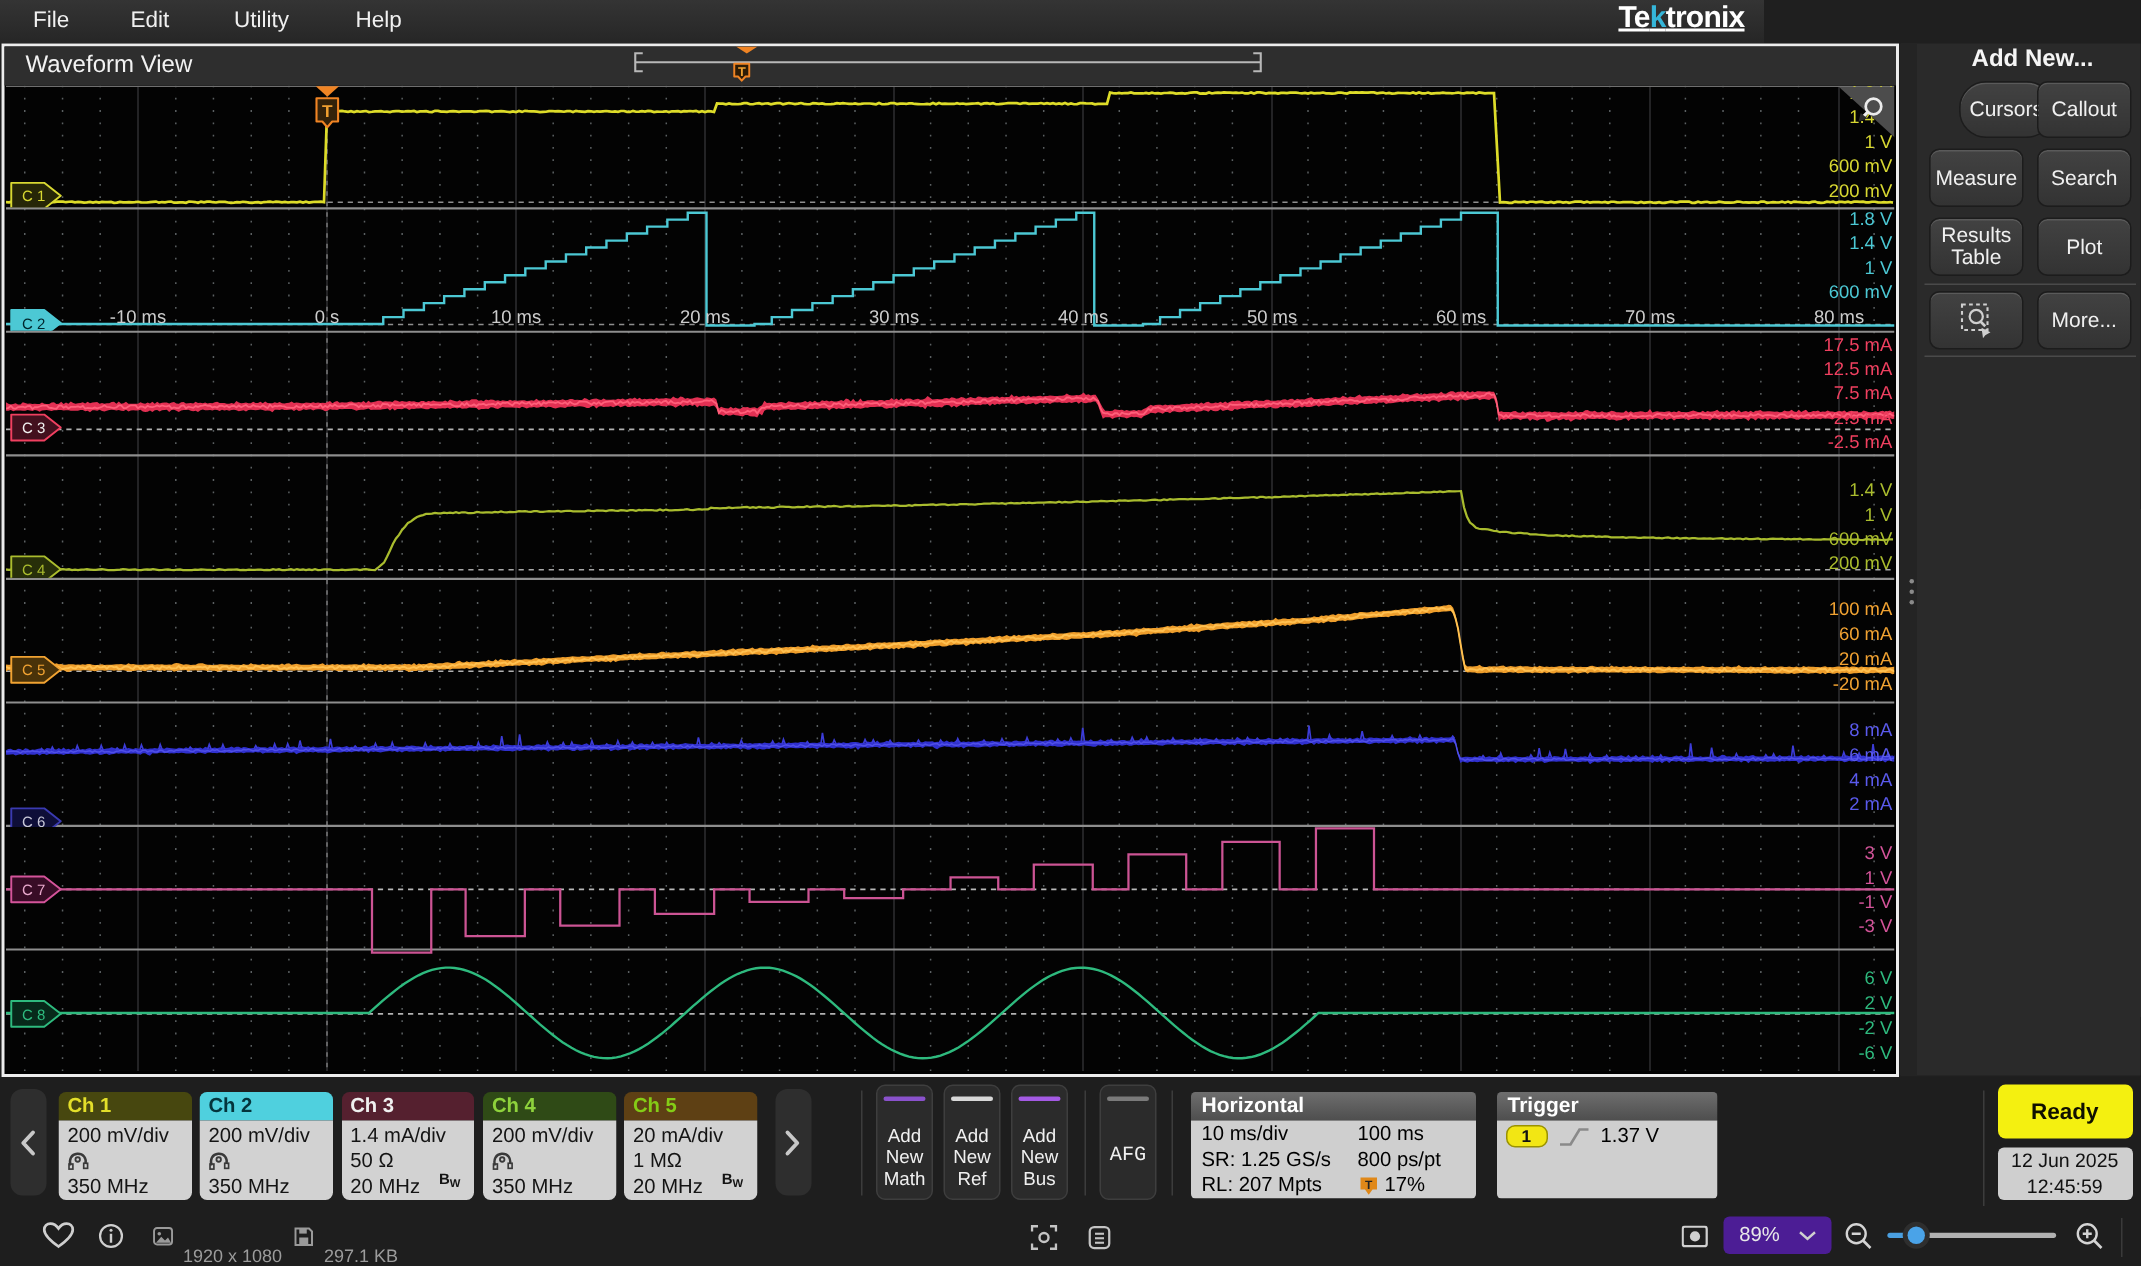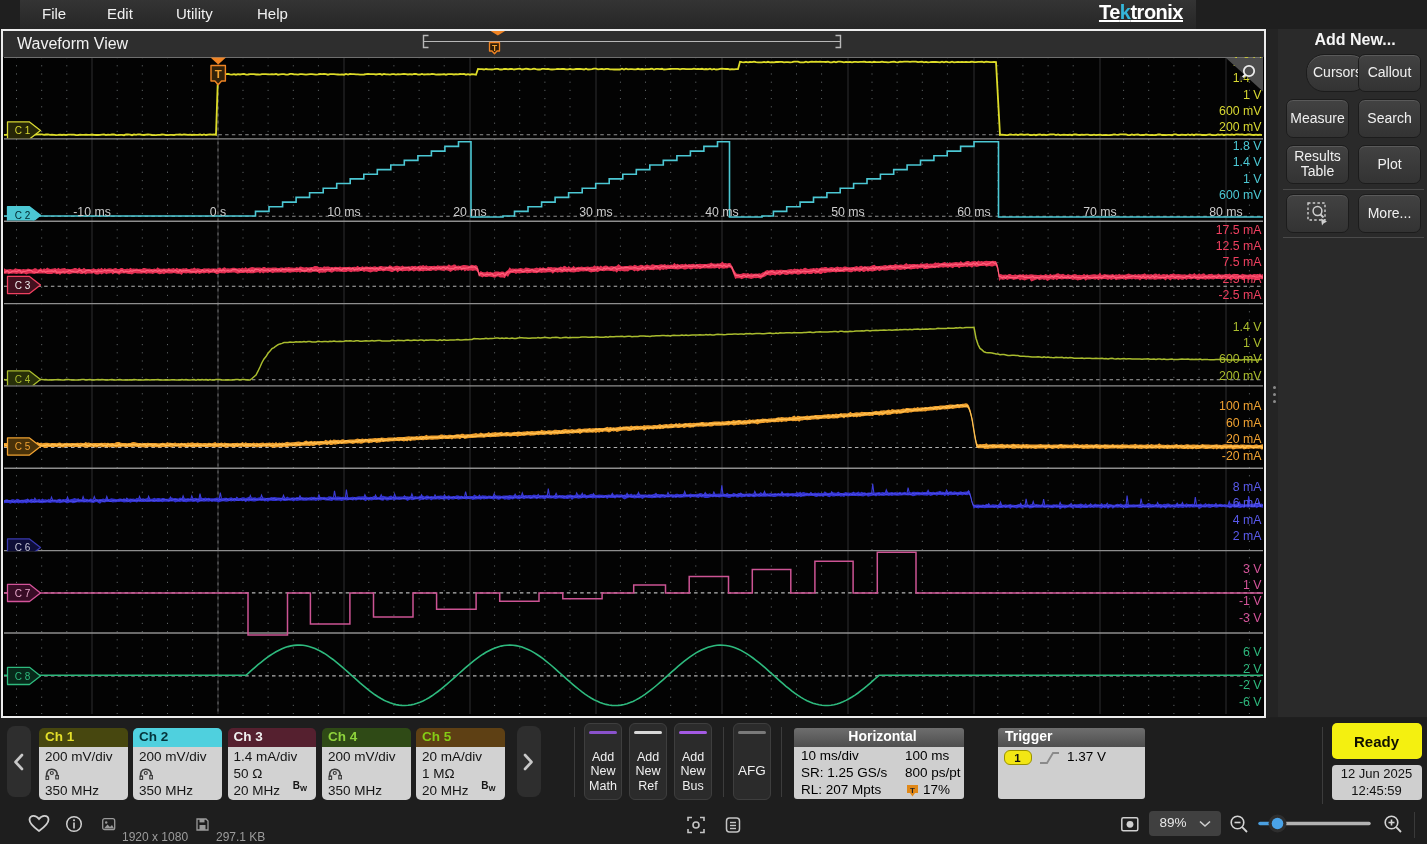--- a/index.html
+++ b/index.html
@@ -5,7 +5,7 @@
 #page { position:absolute; left:0; top:0; width:1427px; height:844px; background:#1f1f1f; }
 .abs { position:absolute; }
 
-#menubar { left:0; top:0; width:1176px; height:29px; background:linear-gradient(#343434,#262626);margin-left:20px; }
+#menubar { left:0; top:0; width:1176px; height:29px; background:linear-gradient(#343434,#262626); }
 #menubar .mi { position:absolute; top:5px; font-size:15px; color:#f0f0f0; }
 #logo { position:absolute; right:13px; top:1px; font-size:20px; font-weight:bold; color:#fff; letter-spacing:-0.5px;text-decoration:underline; }
 #logo .k { color:#35b6d9; }

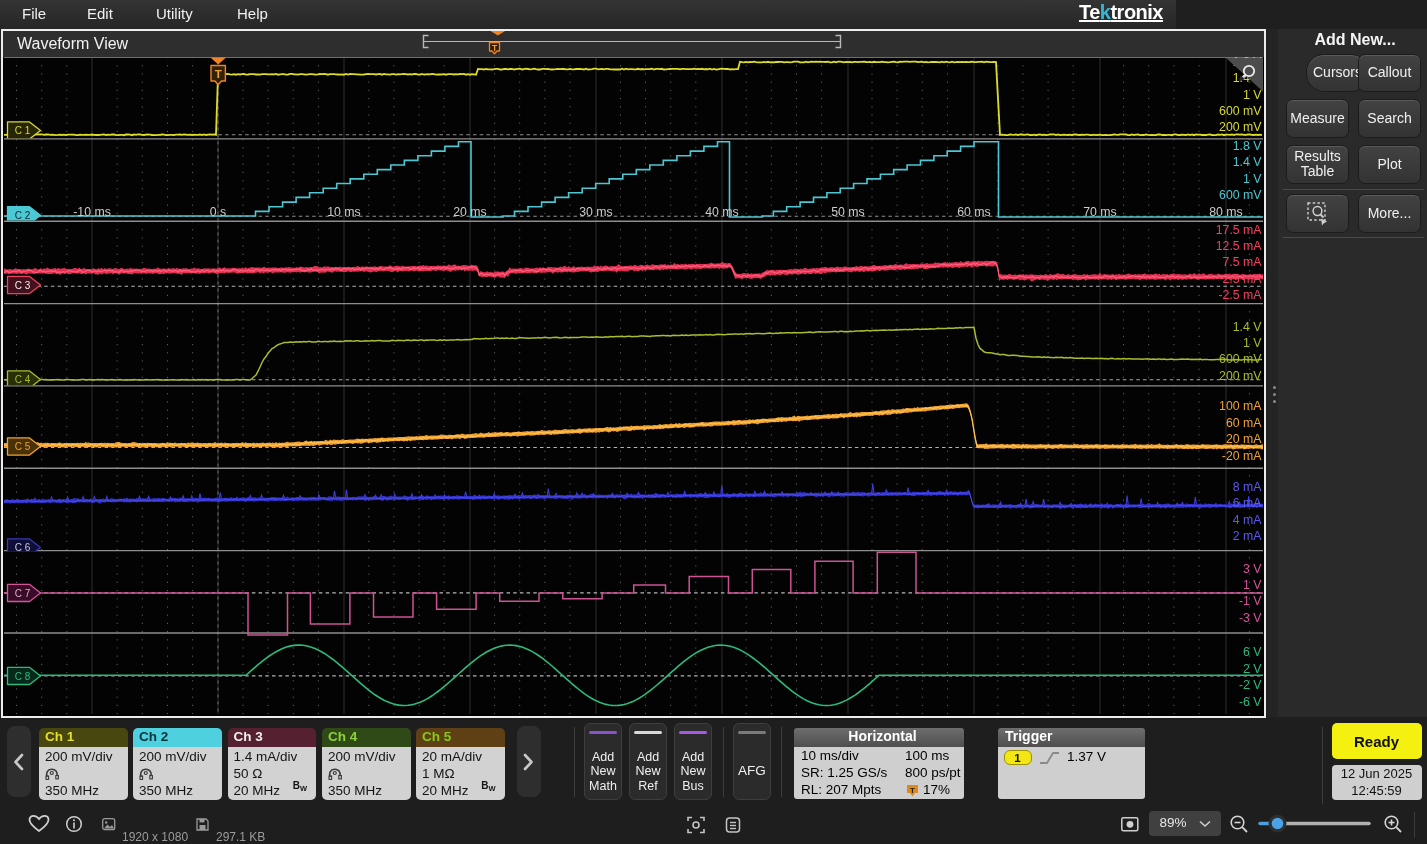--- a/index.html
+++ b/index.html
@@ -466,7 +466,7 @@
     </div>
   <div class="vsep" style="left:781px;"></div>
 
-  <div class="panelbox" style="left:794px; width:170px;text-align:center;">
+  <div class="panelbox" style="left:794px; width:190px;">
     <div class="ph">Horizontal</div>
     <div class="pb" style="height:52.5px;">
       <span style="position:absolute;left:7px;top:1px;">10 ms/div</span>

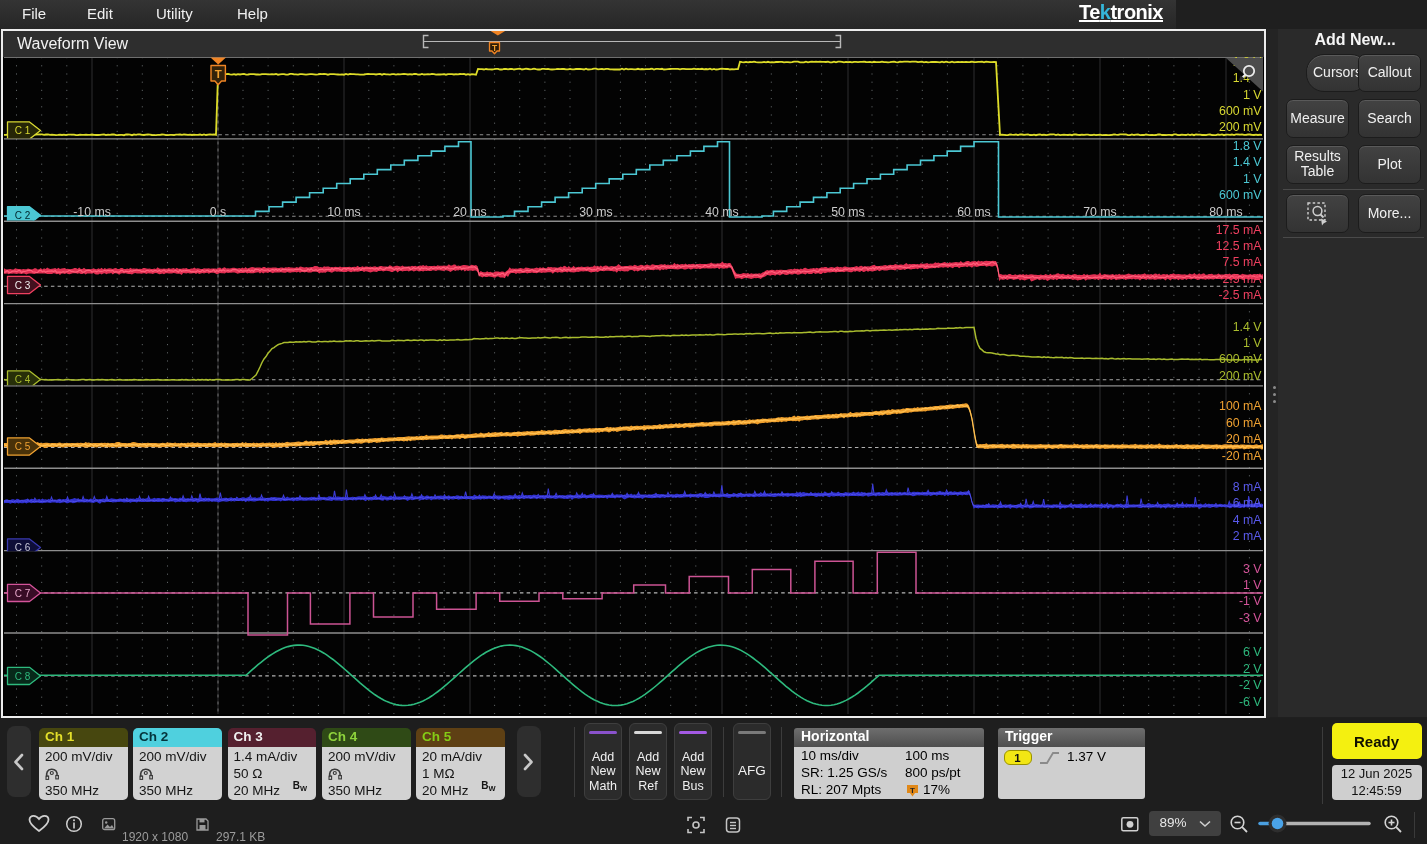--- a/index.html
+++ b/index.html
@@ -460,7 +460,7 @@
       <div class="t3">Add<br>New<br>Bus</div>
     </div>
   <div class="vsep" style="left:722.7px;"></div>
-  <div class="addb" style="left:733px;">
+  <div class="addb" style="left:733px;font-family:Liberation Mono, monospace;">
       <div class="stripe" style="background:#7a7a7a;"></div>
       <div class="t1">AFG</div>
     </div>

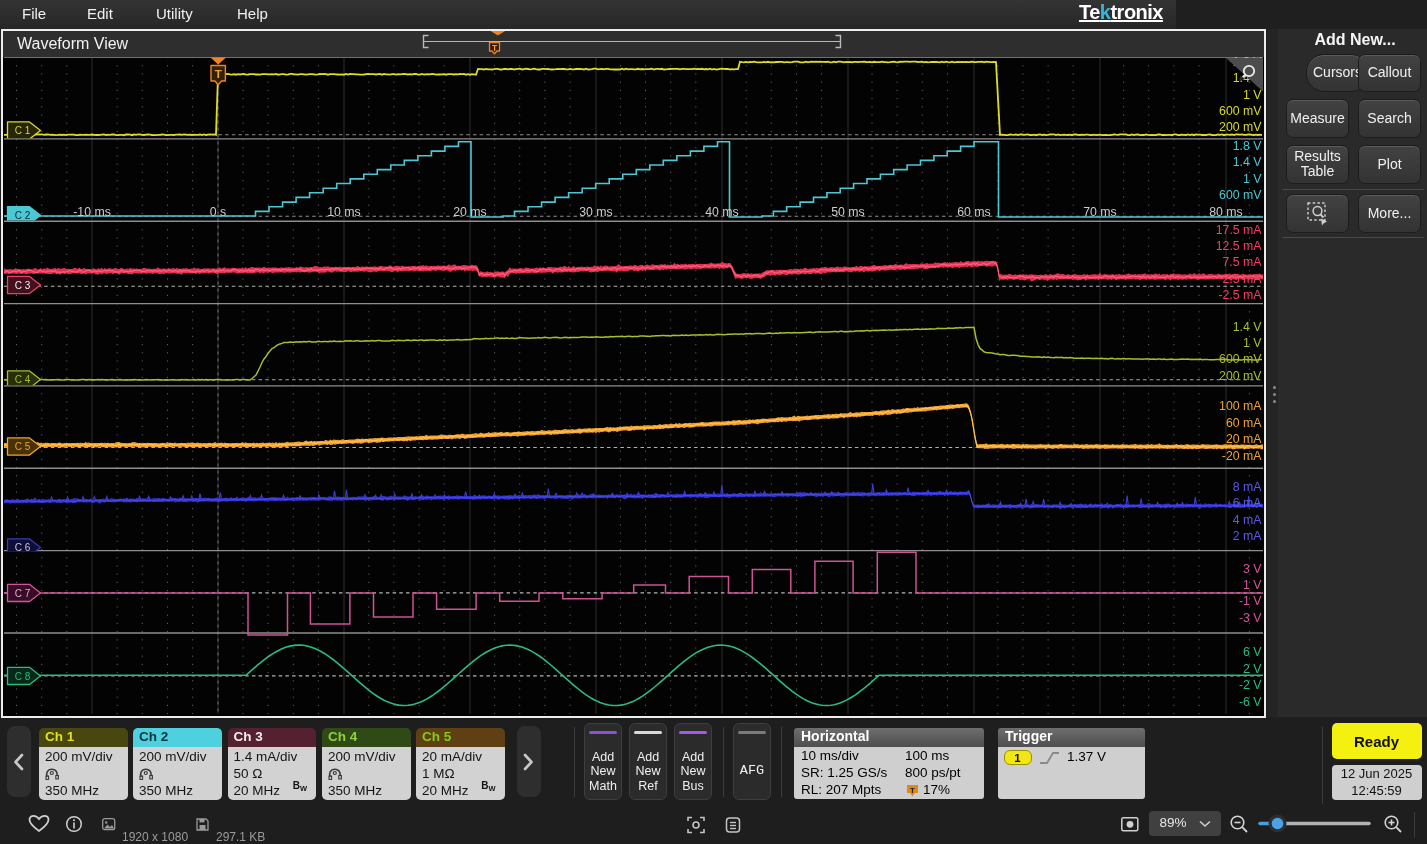--- a/index.html
+++ b/index.html
@@ -39,7 +39,7 @@
 #dt { position:absolute; left:1331.5px; top:765px; width:90px; height:34.5px; background:#cfcfcf; border-radius:4px; color:#111; font-size:13px; line-height:16.5px; text-align:center; padding-top:1px; }
 #statusbar { left:0; top:810px; width:1427px; height:34px; }
 .stxt { position:absolute; color:#9c9c9c; font-size:12px; top:817.5px;margin-top:12px; }
-#zoomdd { position:absolute; left:1148.5px; top:810.5px; width:72.5px; height:25px; background:#404040; border-radius:4px; }
+#zoomdd { position:absolute; left:1148.5px; top:810.5px; width:72.5px; height:25px; background:#4c1d95; border-radius:4px; }
 #zoomdd span { position:absolute; left:11px; top:4px; font-size:13.5px; color:#e8e8e8; }
 svg text { font-family:"Liberation Sans",sans-serif; }
 </style></head>

